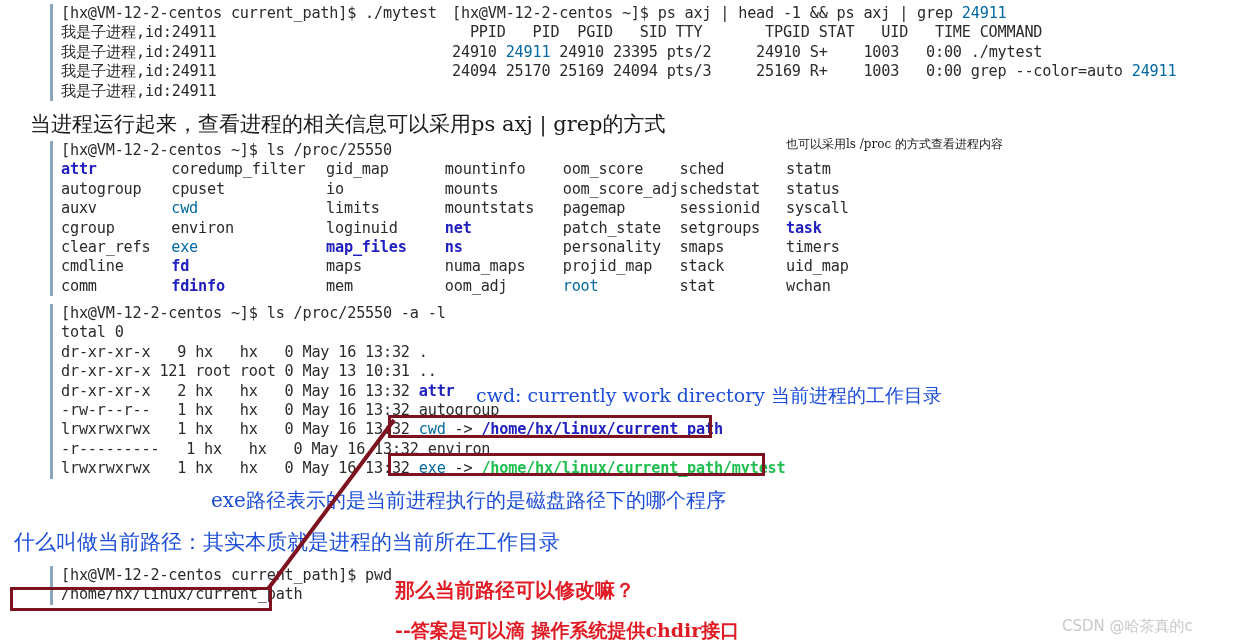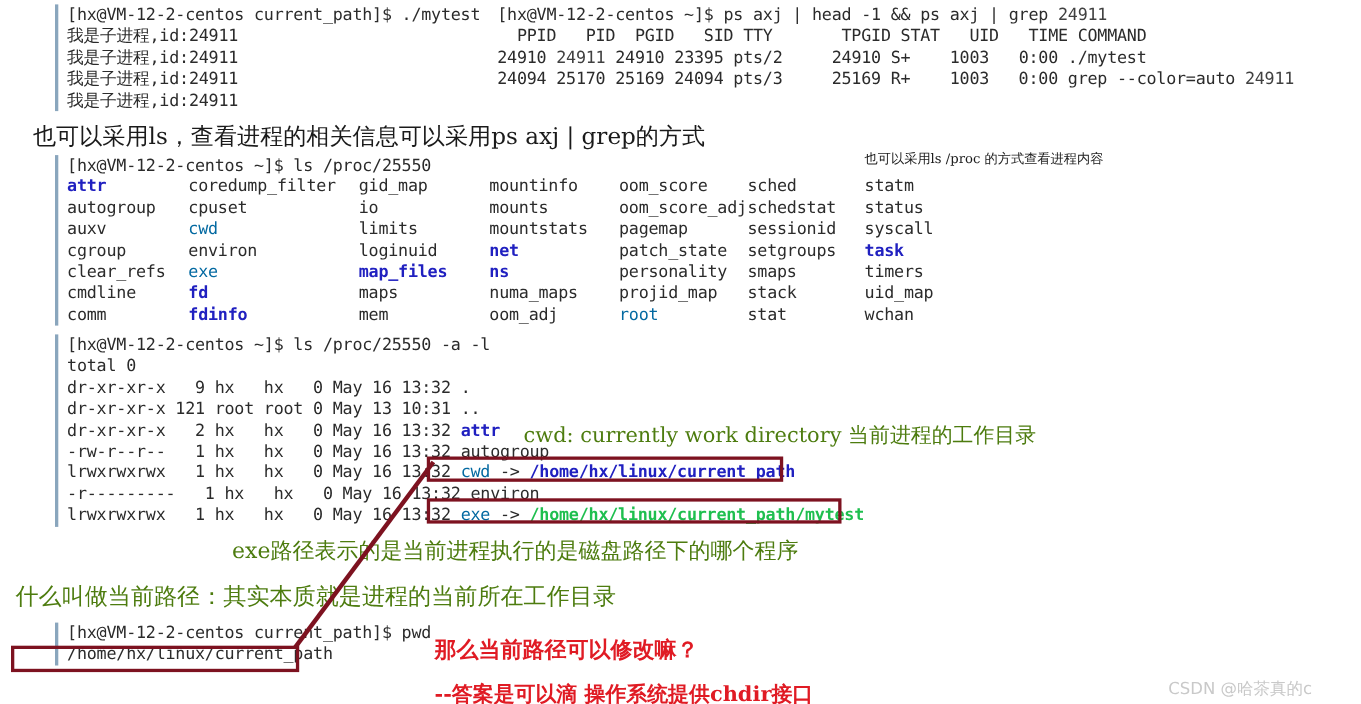--- a/index.html
+++ b/index.html
@@ -35,7 +35,7 @@
   .c-link   { color: #0369a1; }
   .c-exe    { color: #1fbf4f; font-weight: bold; }
   .c-plain  { color: #2b2b2b; }
-  .c-hl     { color: #404040; }
+  .c-hl     { color: #0369a1; }
 
   
   .anno {

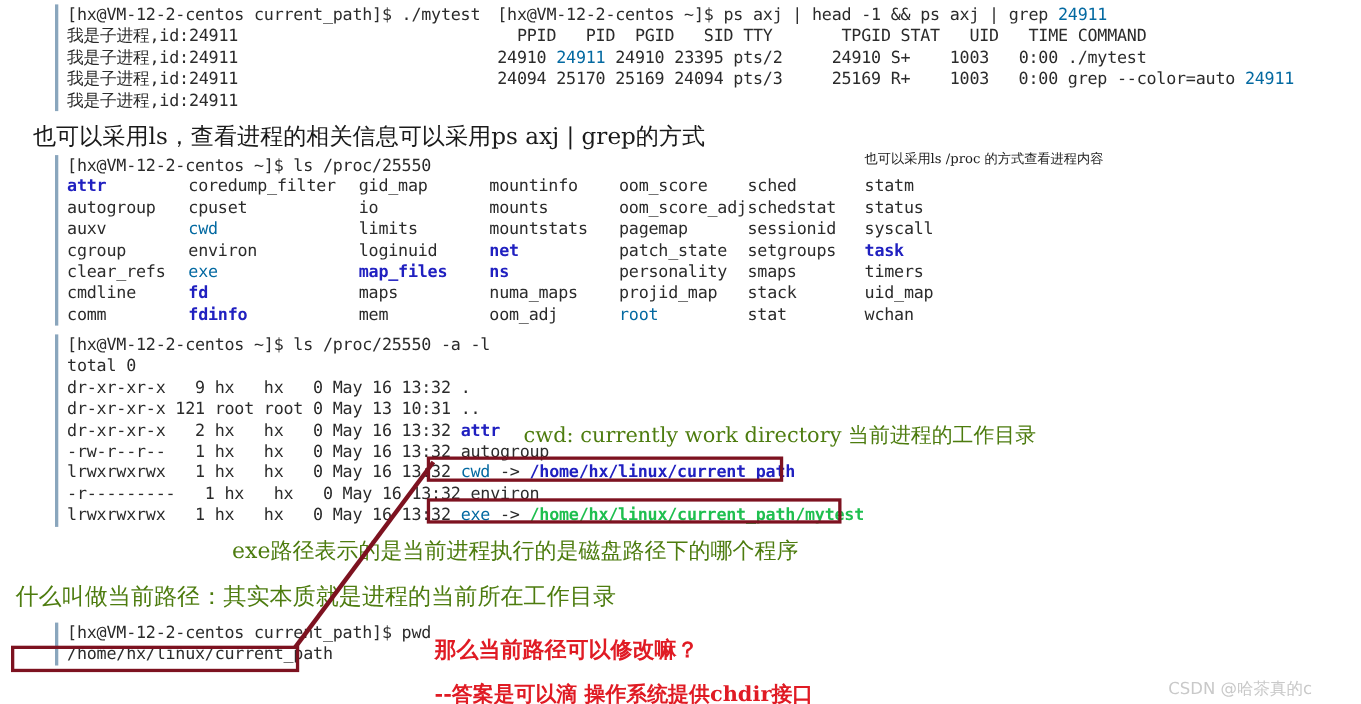--- a/index.html
+++ b/index.html
@@ -91,7 +91,7 @@
 
 <div class="term" id="term-top-right" style="left:412px; top:4px; width:820px; border-left:none; padding-left:4px;"><div class="row"><span class="c-plain">[hx@VM-12-2-centos ~]$ ps axj | head -1 &amp;&amp; ps axj | grep </span><span class="c-hl">24911</span></div><div class="row"><span class="c-plain">  PPID   PID  PGID   SID TTY       TPGID STAT   UID   TIME COMMAND</span></div><div class="row"><span class="c-plain">24910 </span><span class="c-hl">24911</span><span class="c-plain"> 24910 23395 pts/2     24910 S+    1003   0:00 ./mytest</span></div><div class="row"><span class="c-plain">24094 25170 25169 24094 pts/3     25169 R+    1003   0:00 grep --color=auto </span><span class="c-hl">24911</span></div></div>
 
-<div class="anno-black" style="left:30px; top:110px; font-size:21px;">也可以采用ls，查看进程的相关信息可以采用ps axj | grep的方式</div>
+<div class="anno-black" style="left:30px; top:110px; font-size:21px;">当进程运行起来，查看进程的相关信息可以采用ps axj | grep的方式</div>
 
 <div class="anno-black" style="left:786px; top:136px; font-size:12px;">也可以采用ls /proc 的方式查看进程内容</div>
 

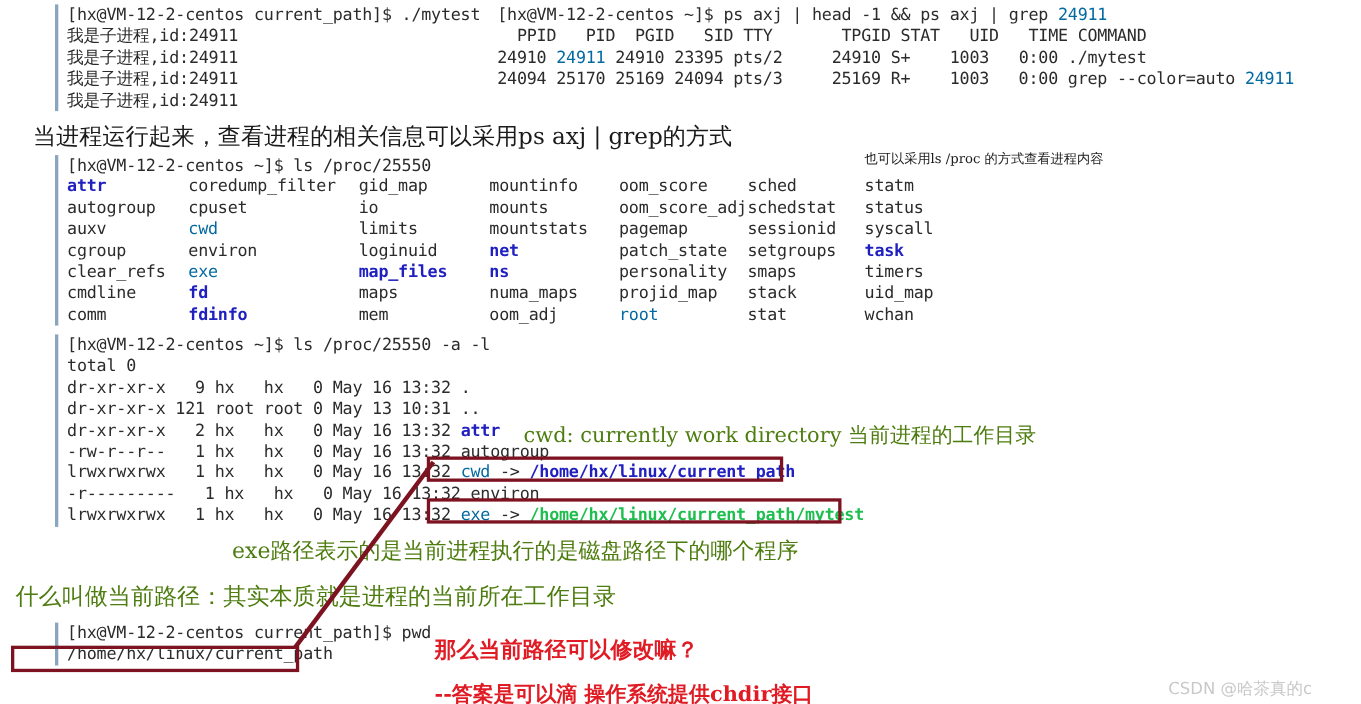--- a/index.html
+++ b/index.html
@@ -40,7 +40,7 @@
   
   .anno {
     position: absolute;
-    color: #4d7c0f;
+    color: #1d4ed8;
     font-family: "DejaVu Serif", "Liberation Serif", serif;
     white-space: pre;
   }

